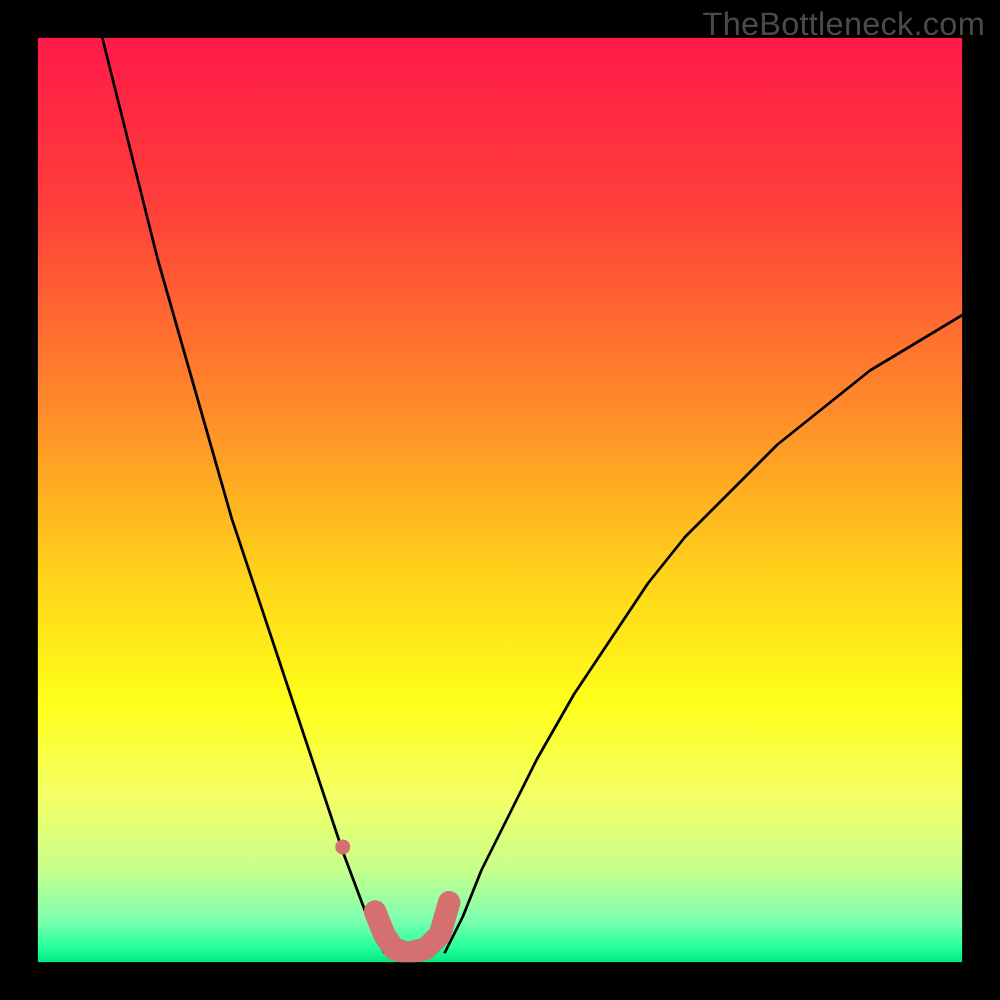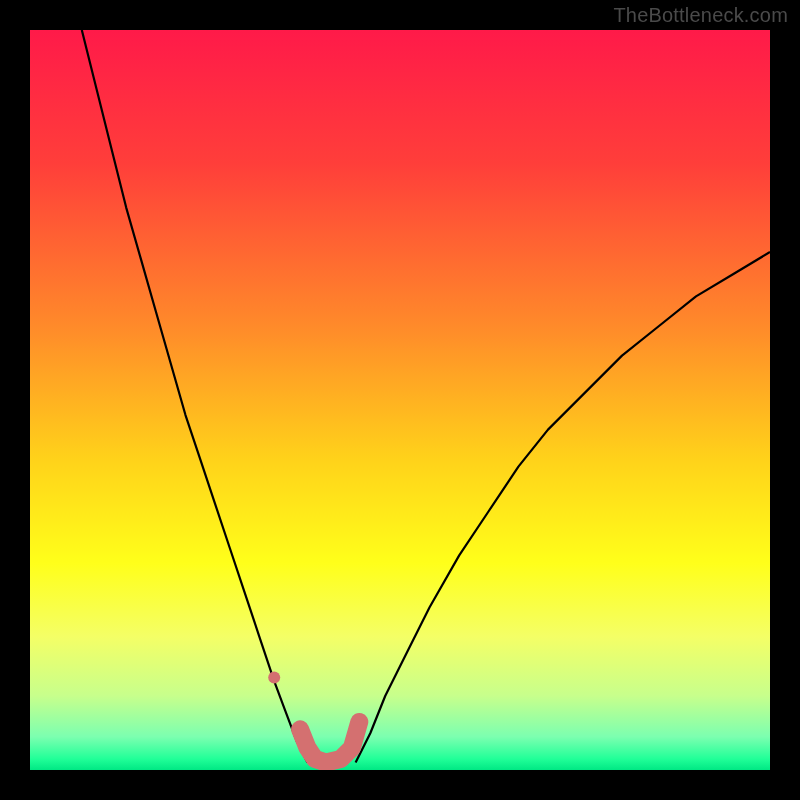--- a/index.html
+++ b/index.html
@@ -30,7 +30,7 @@
     top: 4px;
     right: 12px;
     color: #4a4a4a;
-    font-size: 20px;
+    font-size: 26px;
     font-weight: 500;
     letter-spacing: 0.2px;
     user-select: none;

